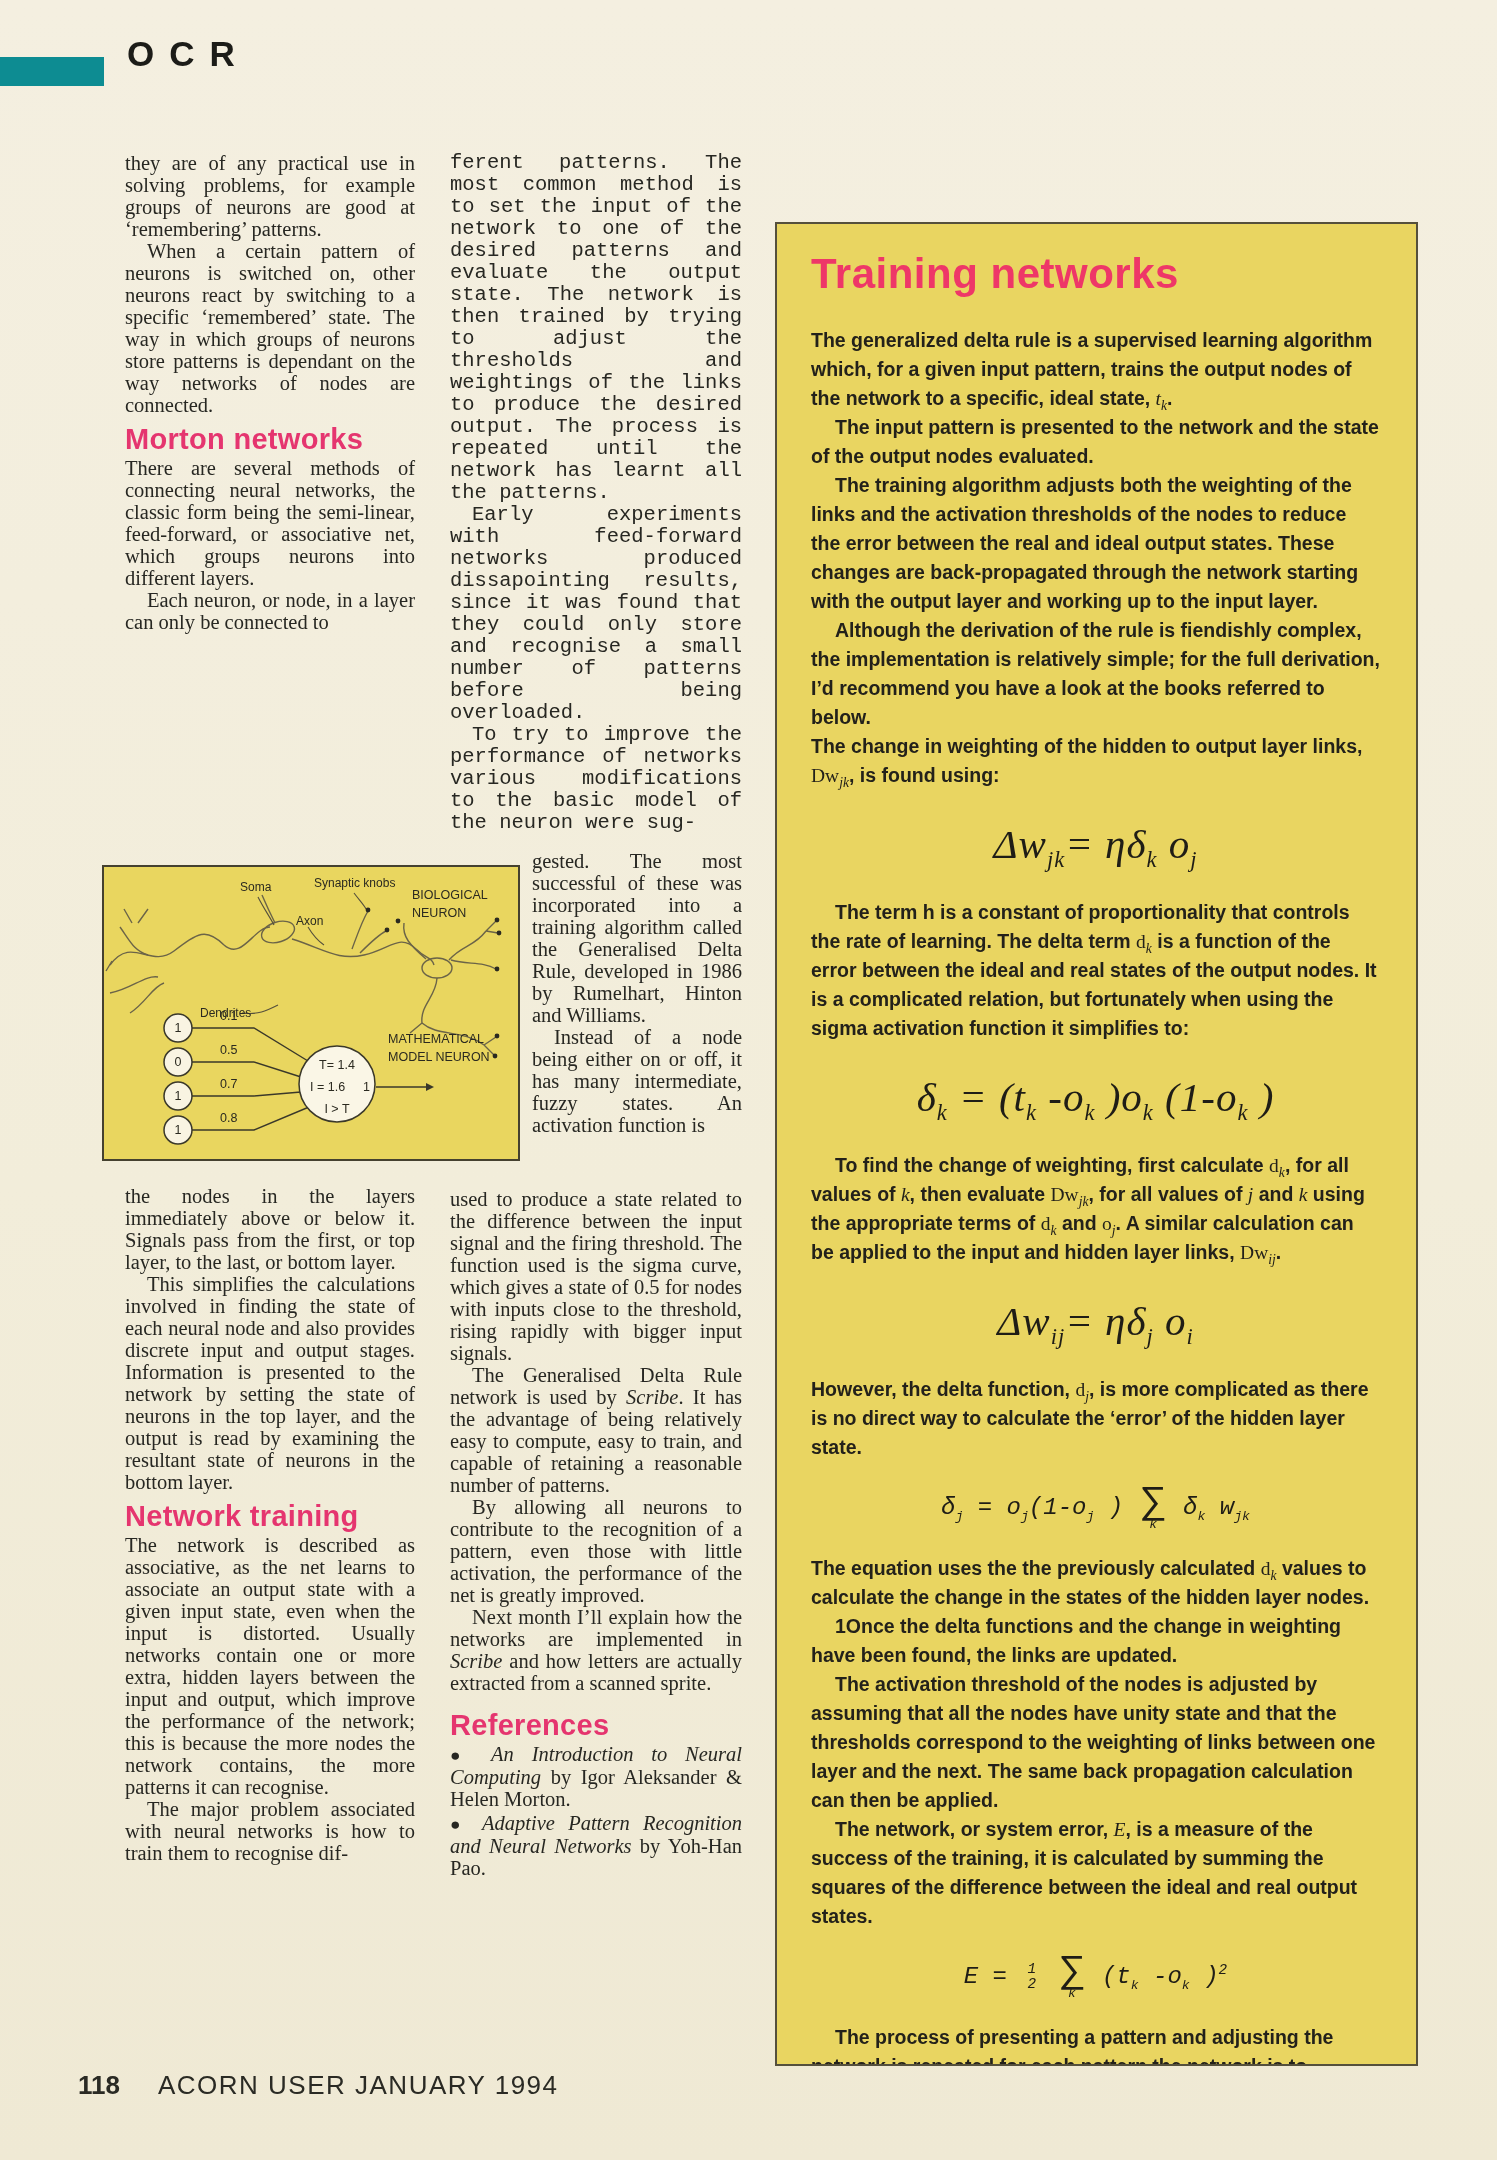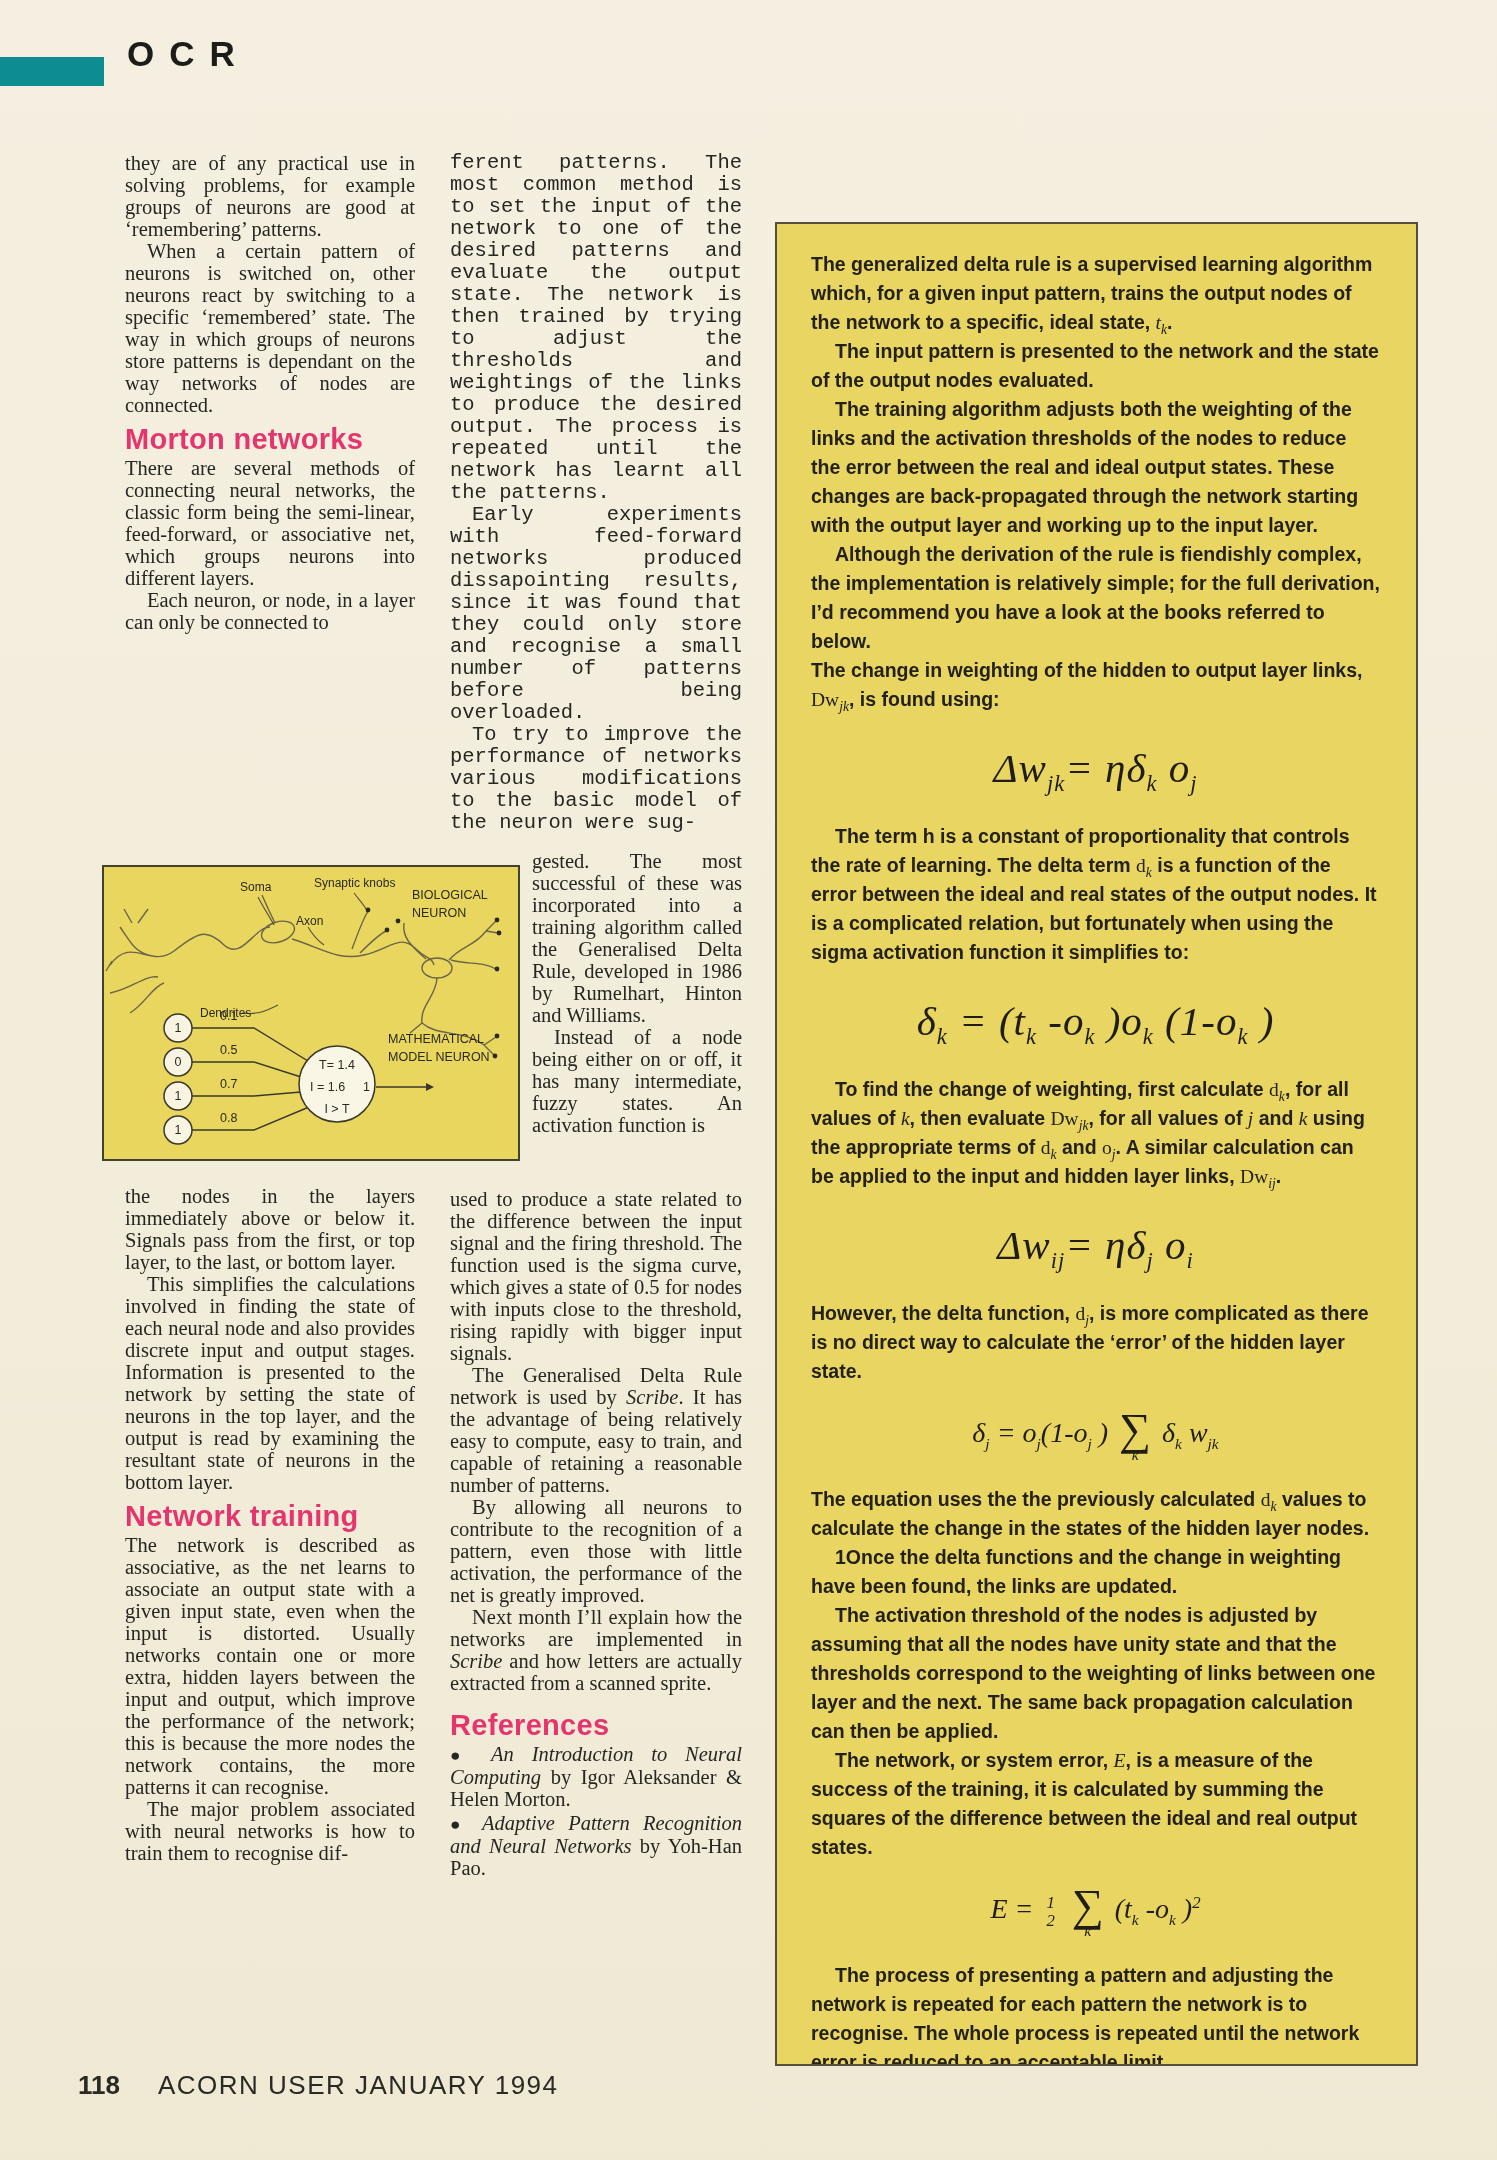--- a/index.html
+++ b/index.html
@@ -205,6 +205,7 @@
   </div>
 
   <aside class="sidebar">
+    <h1 class="sidebar-title">Training networks</h1>
     <div>
         <p class="">The generalized delta rule is a supervised learning algorithm which, for a given input pattern, trains the output nodes of the network to a specific, ideal state, <span class="vi">t<sub>k</sub></span>.</p>
         <p class="ind">The input pattern is presented to the network and the state of the output nodes evaluated.</p>

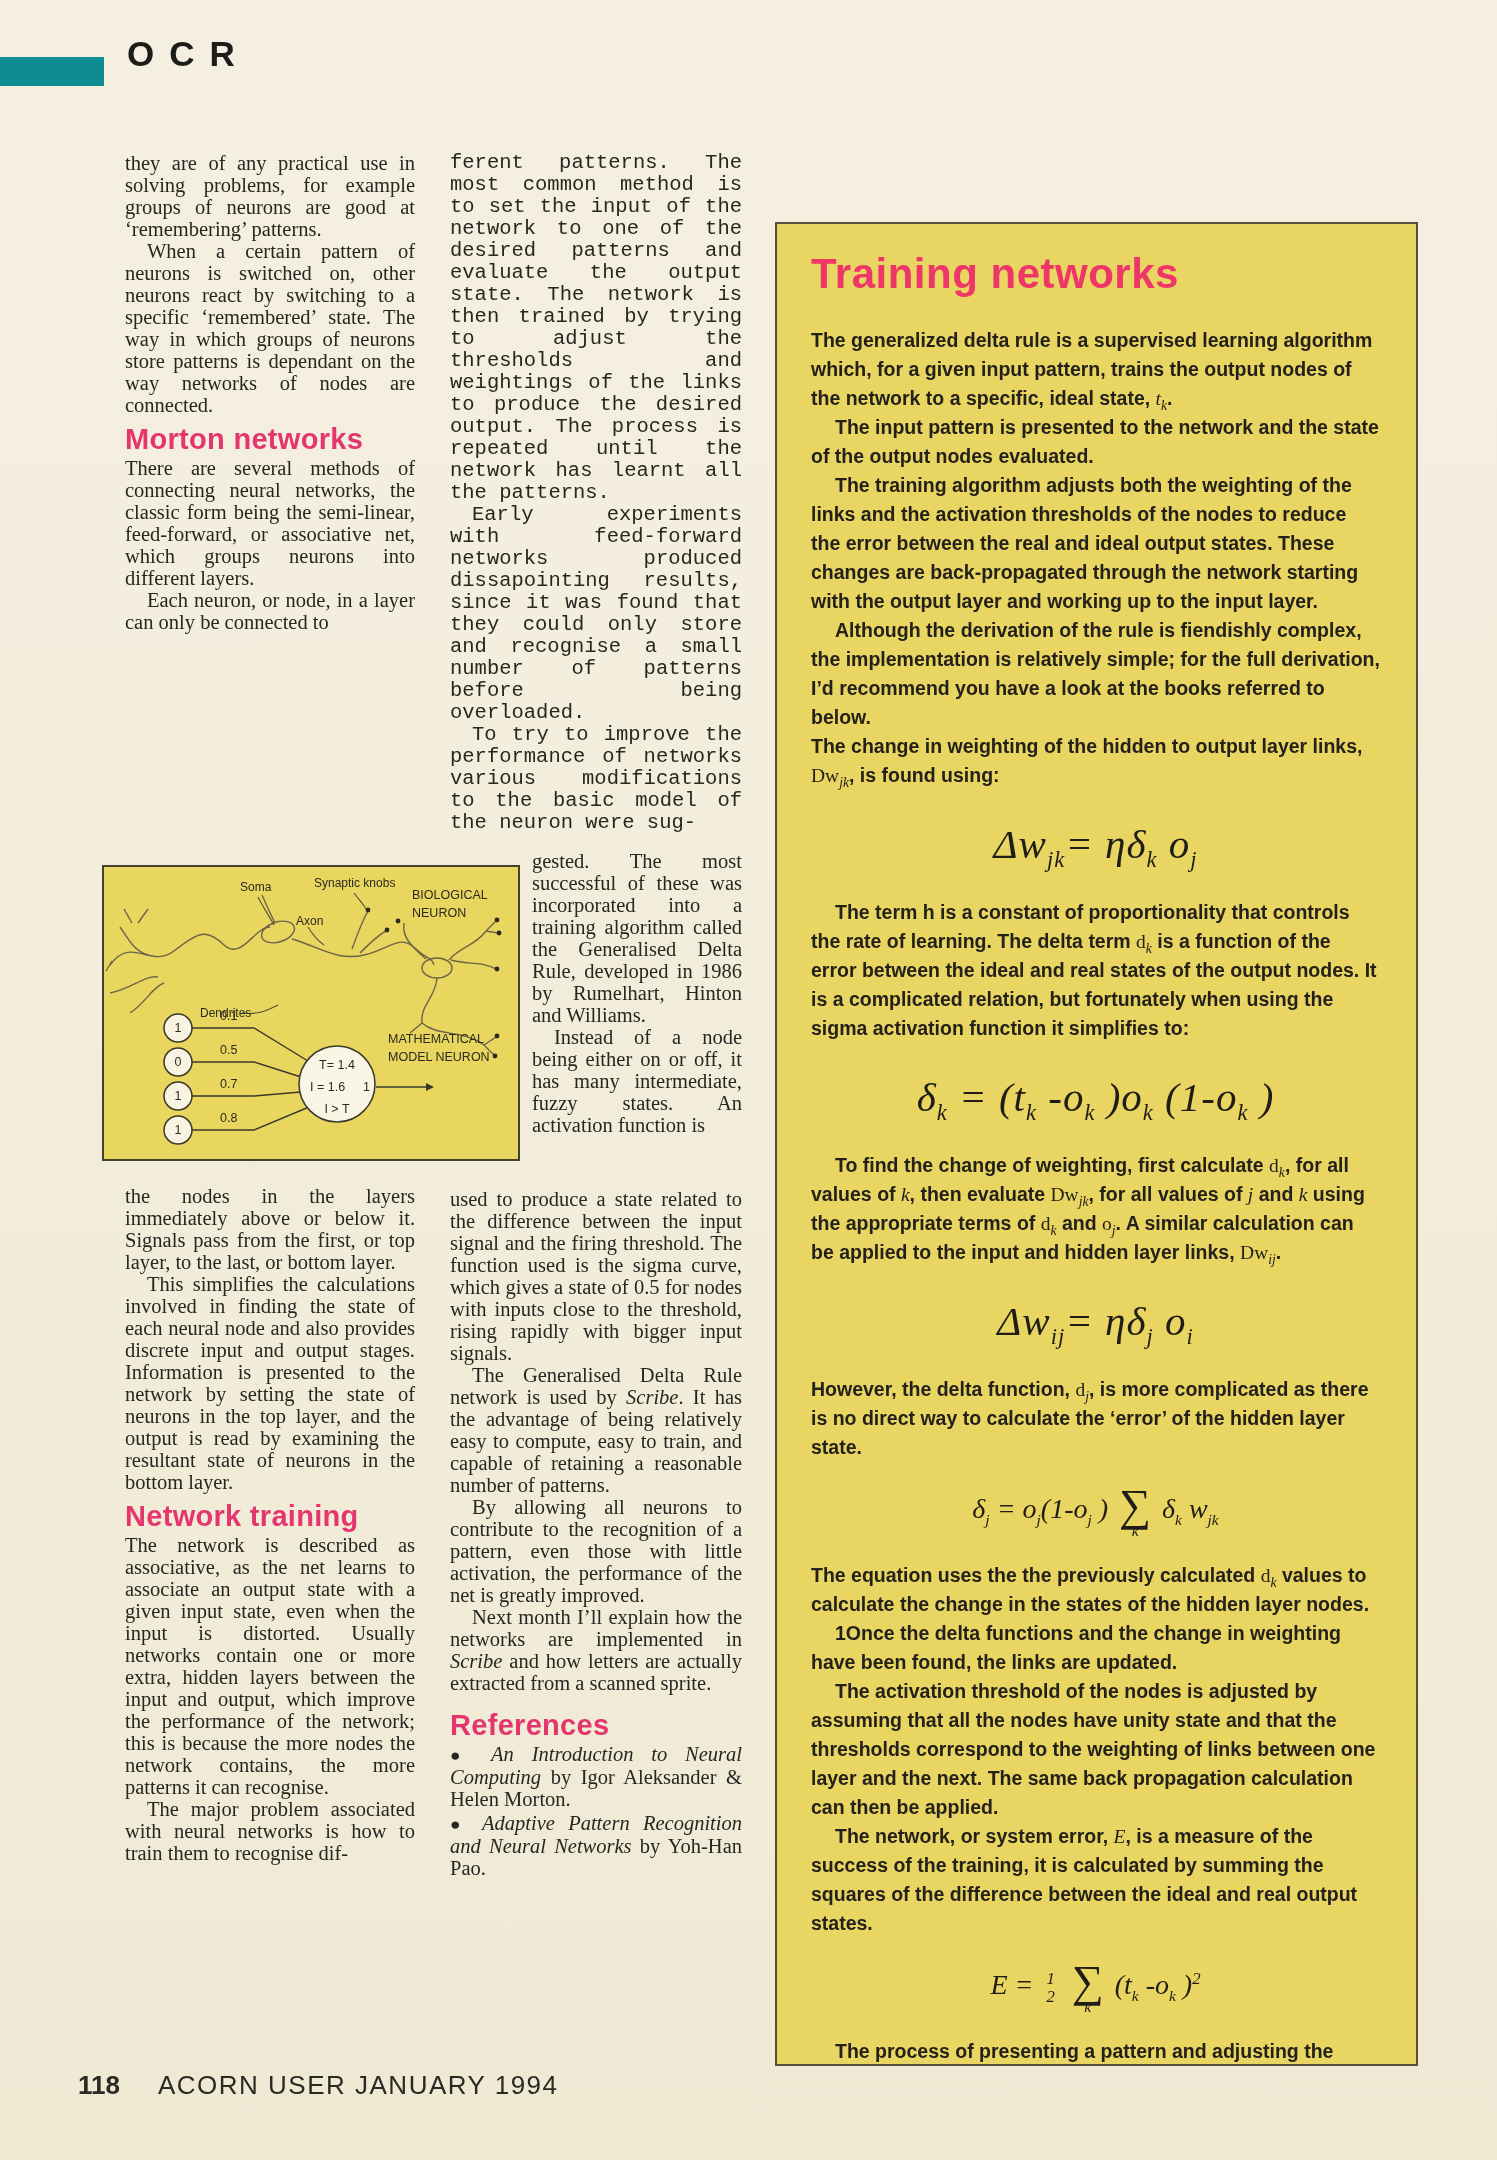--- a/index.html
+++ b/index.html
@@ -41,7 +41,7 @@
        text-align:center; color:#1f1d16;}
   .eq sub {font-size:0.55em;}
   .eq-lg {font-size:41px; margin:30px 0; letter-spacing:1px;}
-  .eq-md {font-size:28px; margin:24px 0;}
+  .eq-md {font-size:24px; margin:24px 0;font-family:Liberation Mono, monospace;}
   .sum {display:inline-flex; flex-direction:column; align-items:center; vertical-align:middle;
         line-height:0.85; margin:0 4px;}
   .sum .sig {font-size:1.6em; font-style:normal;}

